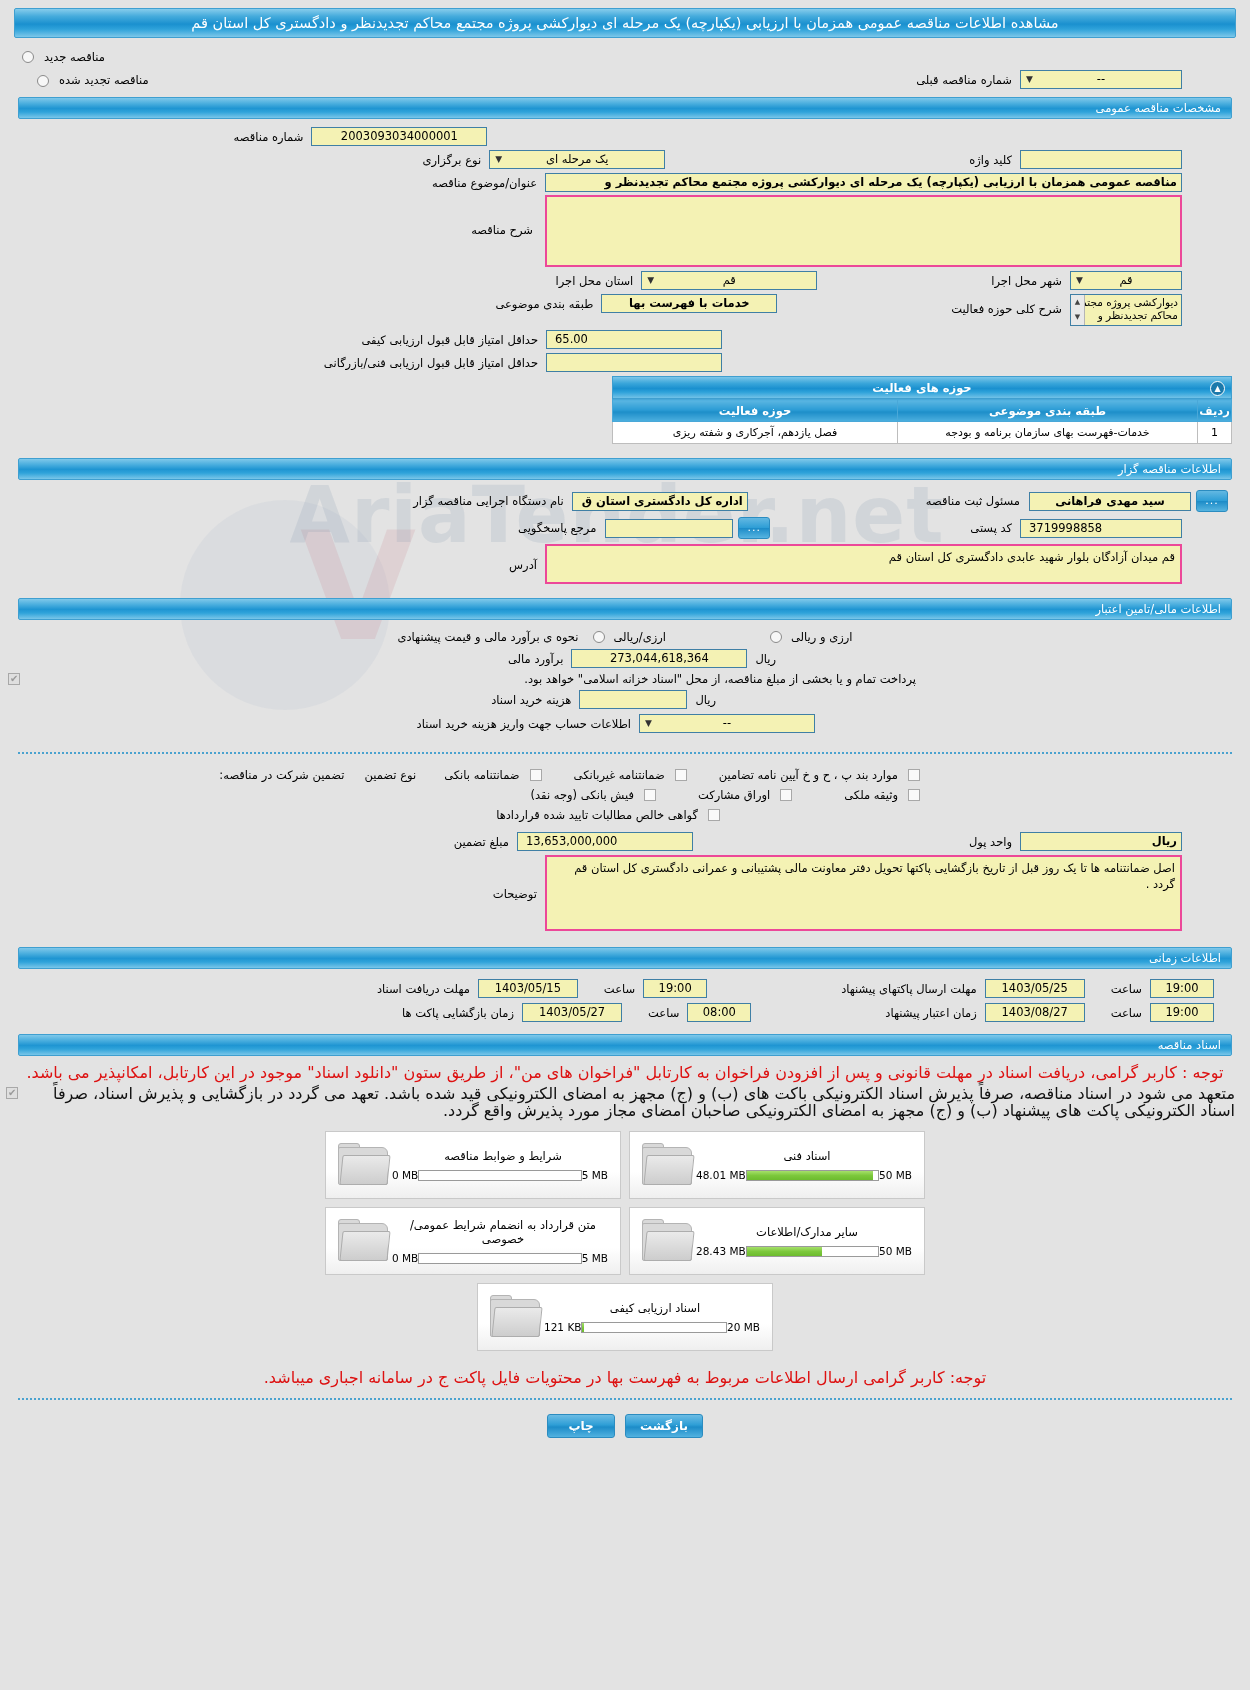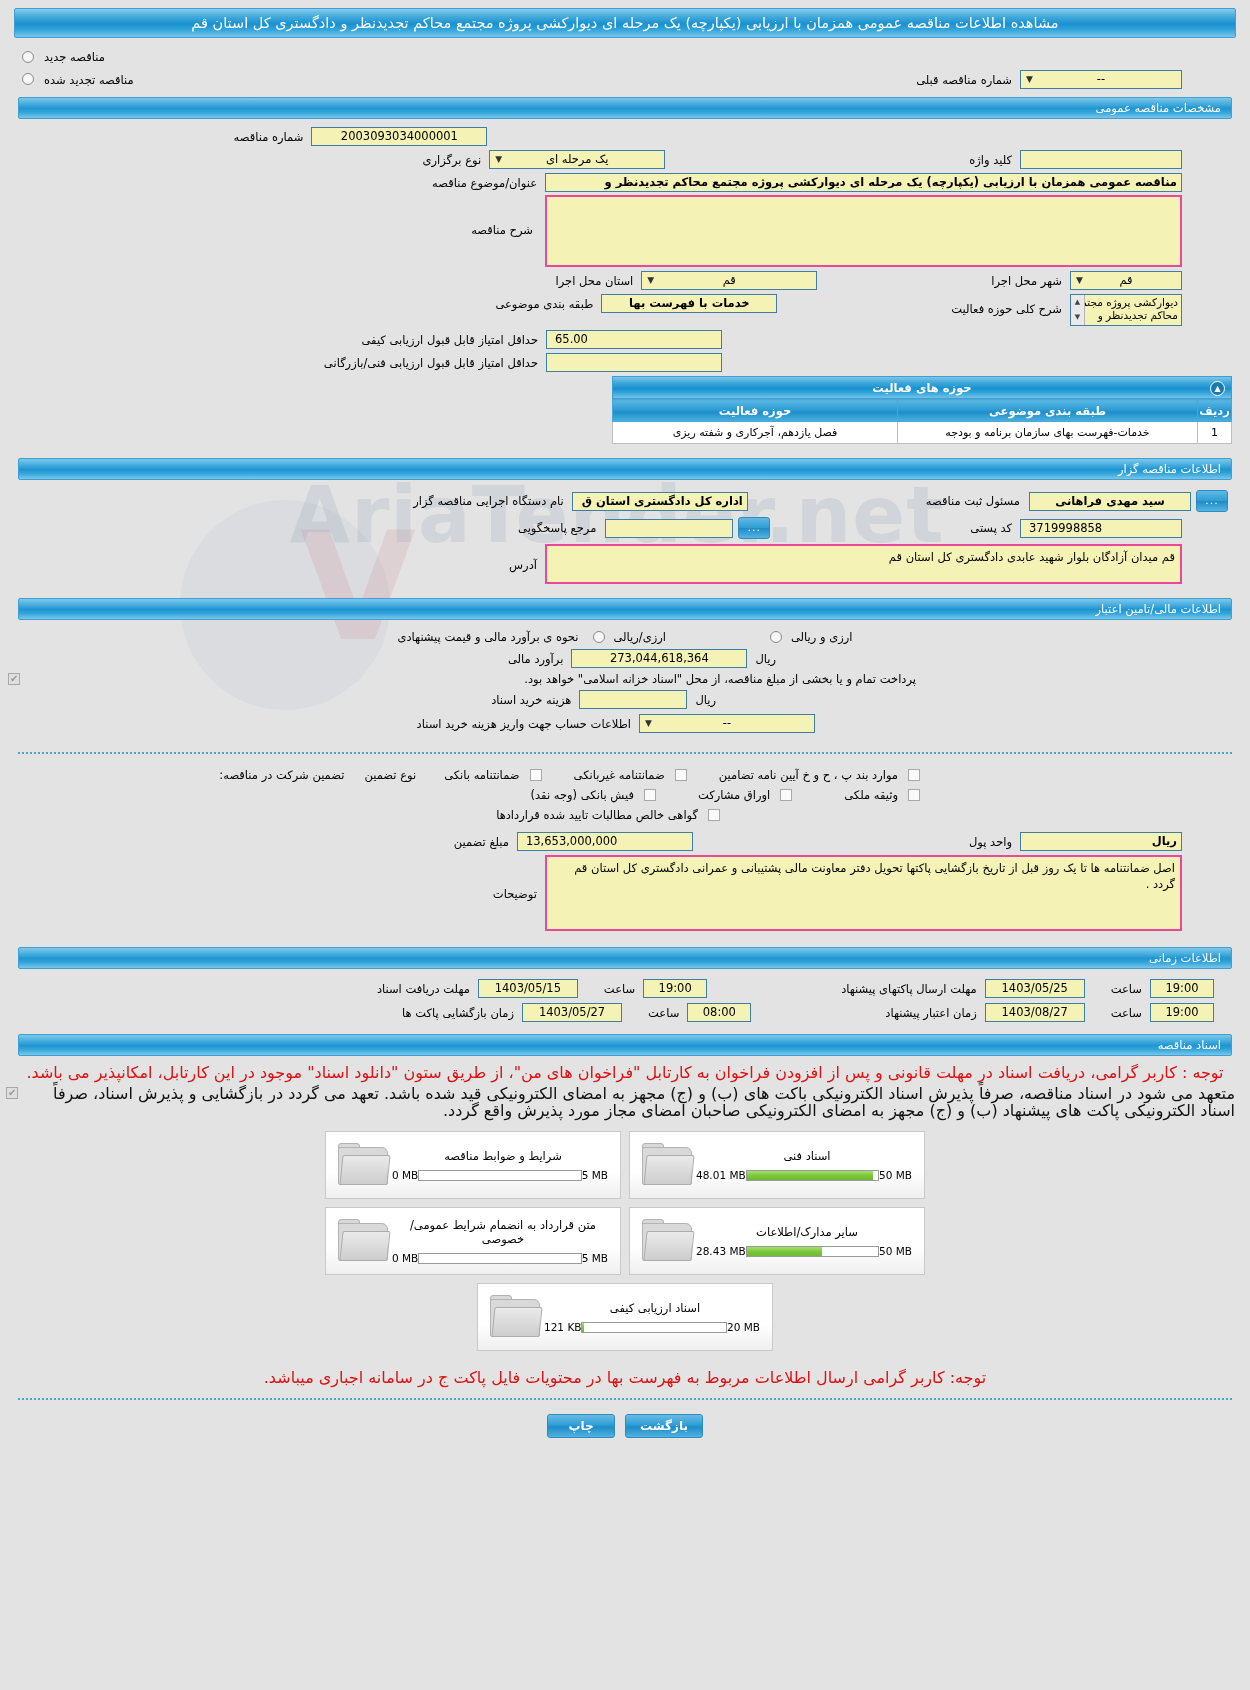--- a/index.html
+++ b/index.html
@@ -349,7 +349,7 @@
         </div>
         <span class="lbl">شماره مناقصه قبلی</span>
       </div>
-      <div style="margin-right:auto; display:flex; align-items:flex-start; gap:6px; padding-left:22px;">
+      <div style="margin-right:auto; display:flex; align-items:flex-end; gap:6px; padding-left:37px;">
         <span class="lbl">مناقصه تجدید شده</span>
         <span class="rad"></span>
       </div>

